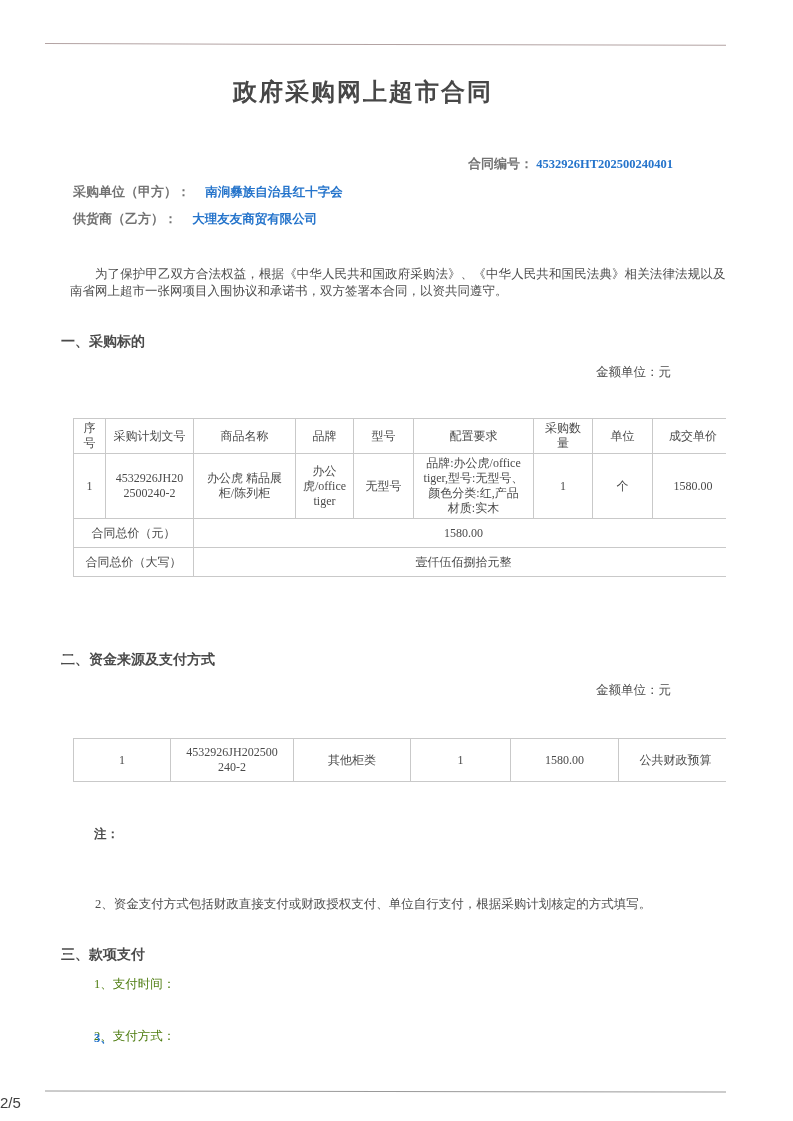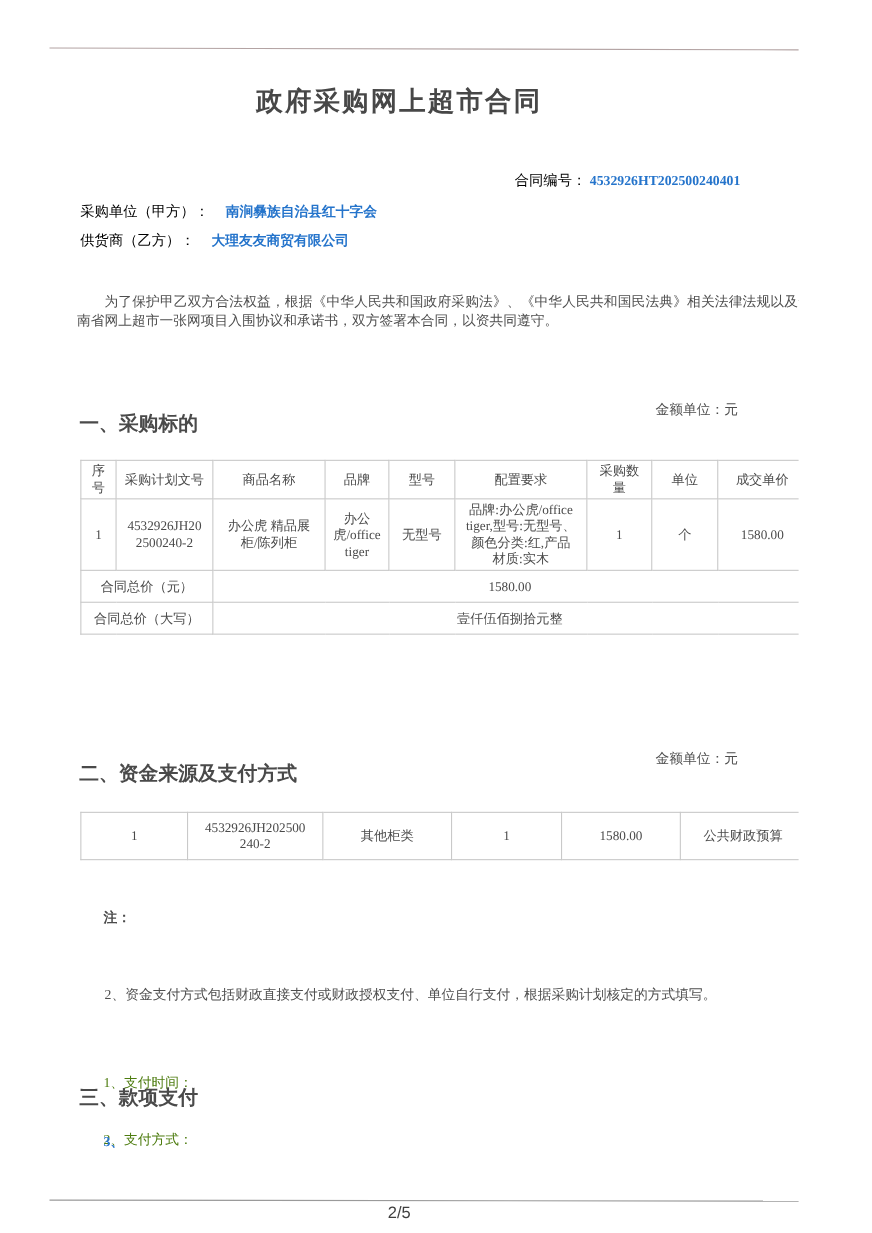--- a/index.html
+++ b/index.html
@@ -23,7 +23,7 @@
   .contract-line{
     position:absolute;top:155px;right:53px;font-size:13px;
   }
-  .field-label{font-weight:normal;color:#000000;}
+  .field-label{font-weight:bold;color:#737373;}
   .blue-val{color:#2574cb;font-weight:bold;font-size:12.5px;}
   .party-line{position:absolute;left:73px;font-size:13px;}
   .party-line .blue-val{margin-left:12px;}

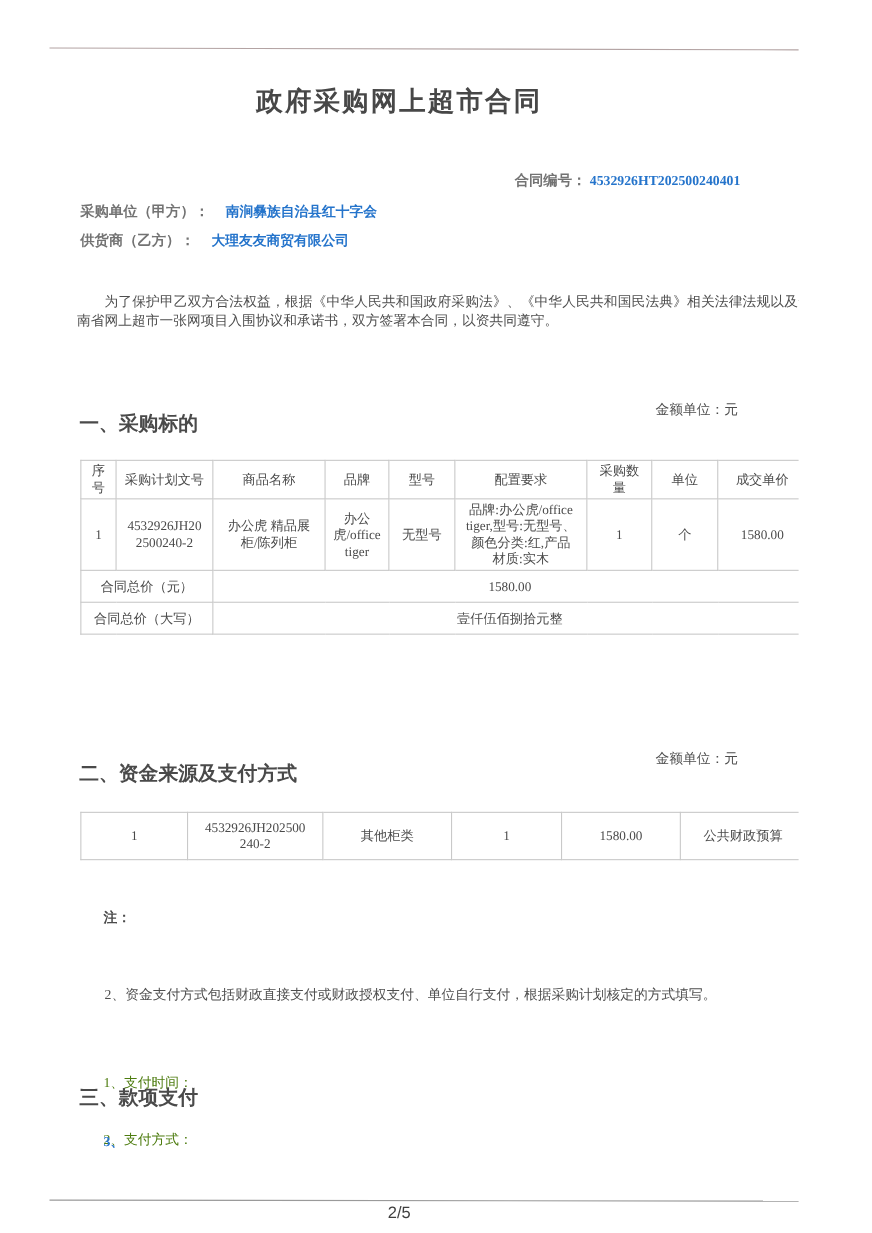--- a/index.html
+++ b/index.html
@@ -35,7 +35,7 @@
     text-align:justify;
   }
   .sec-heading{
-    position:absolute;left:72px;font-size:18px;font-weight:bold;color:#4a4a4a;margin-top:40px;
+    position:absolute;left:61px;font-size:14px;font-weight:bold;color:#4a4a4a;
   }
   .s1-heading{top:333px;}
   .s2-heading{top:651px;text-align:right;}

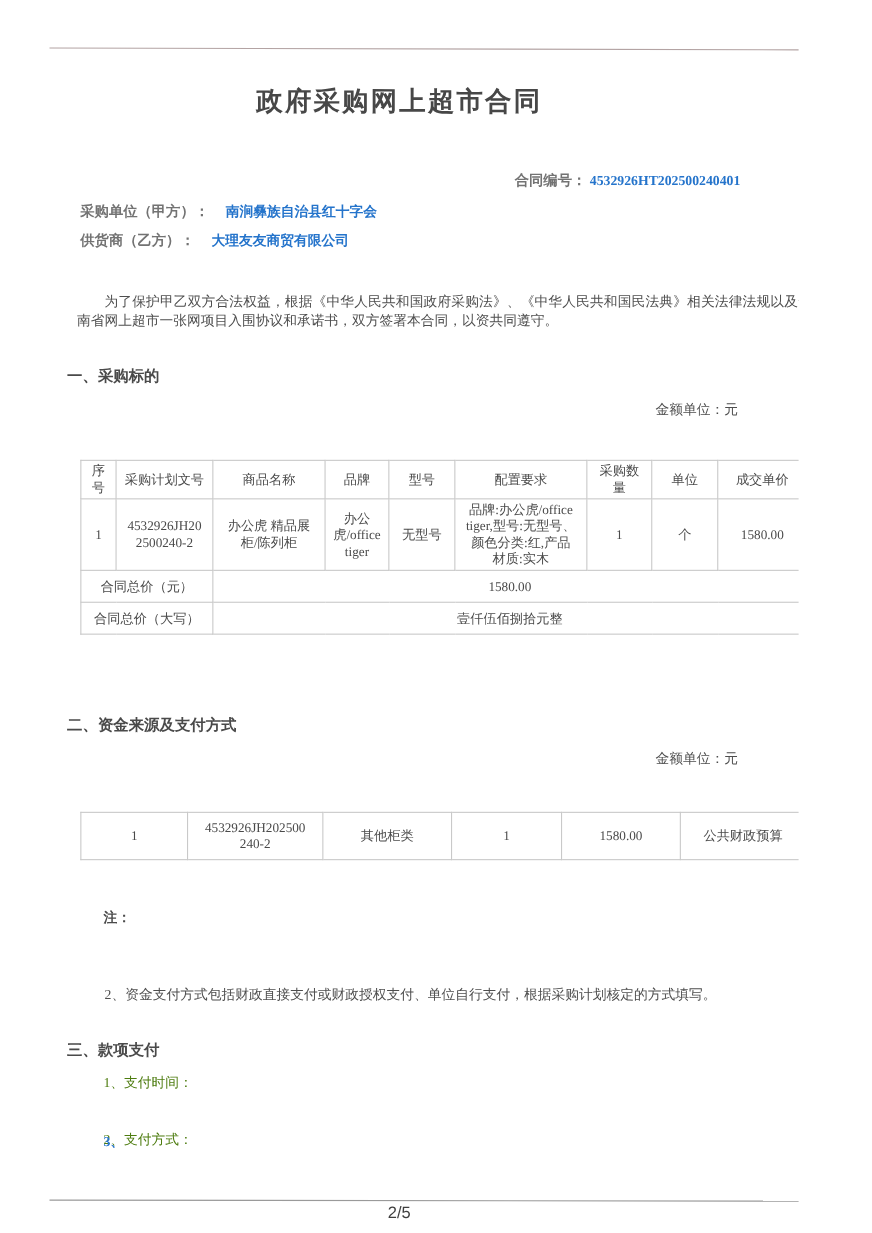--- a/index.html
+++ b/index.html
@@ -86,7 +86,7 @@
     background:#9a9a9a;transform:rotate(0.08deg);
   }
   .page-num{
-    position:absolute;top:1094px;left:0;width:100%;text-align:center;
+    position:absolute;top:1094px;left:0;width:100%;text-align:left;
     font-family:"Liberation Sans","DejaVu Sans",sans-serif;
     font-size:15px;color:#3f3f3f;
   }

